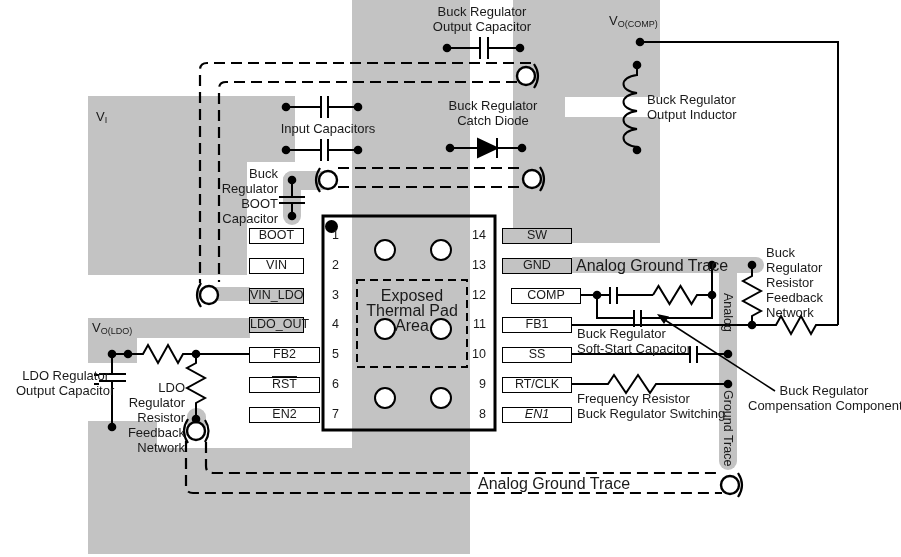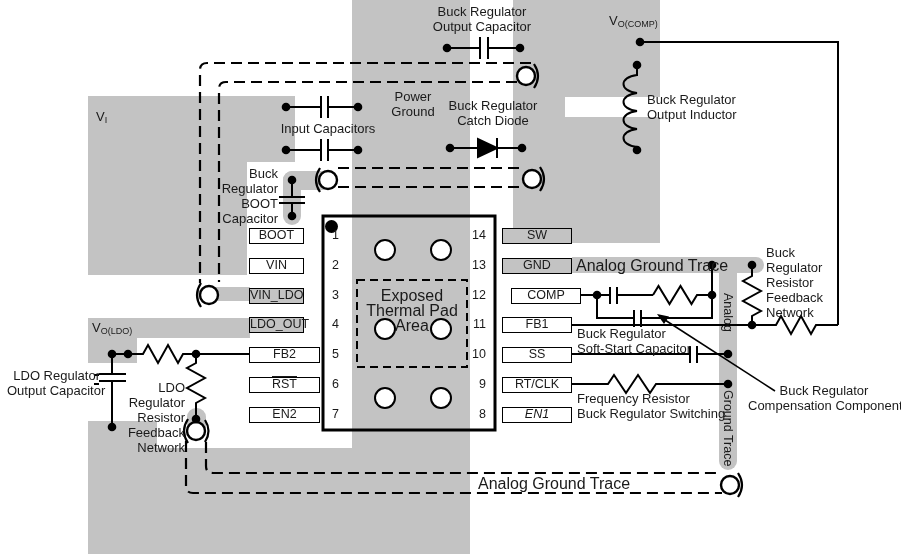--- a/index.html
+++ b/index.html
@@ -191,10 +191,6 @@
   <div class="lbl" style="left:609px;top:13px;">
     <span>V</span><span class="sub">O(COMP)</span></div>
 
-  <div class="lbl ctr" style="left:374px;top:89px;width:78px;">
-    <div>Power</div>
-      <div>Ground</div>
-    </div>
 
   <div class="lbl ctr" style="left:438px;top:98px;width:110px;">
     <div>Buck Regulator</div>

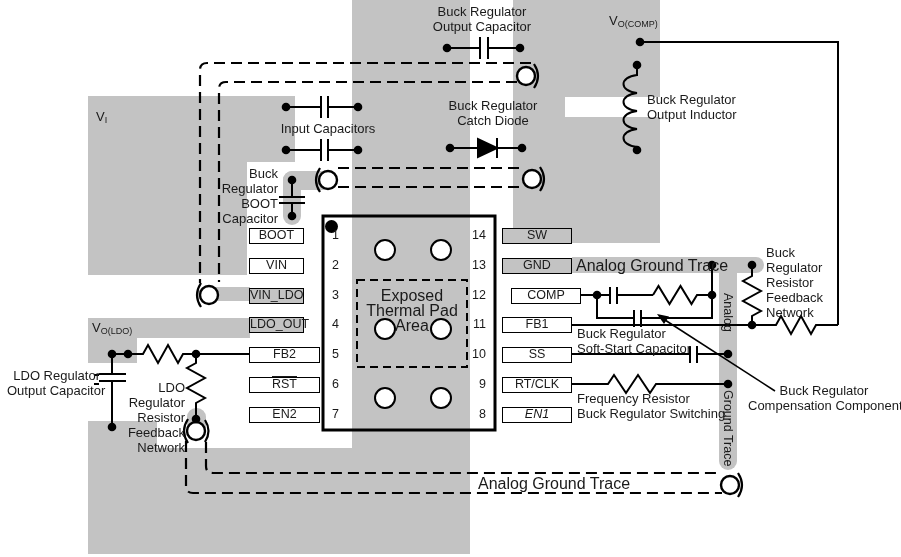--- a/index.html
+++ b/index.html
@@ -244,7 +244,7 @@
   <div class="lbl" style="left:92px;top:320px;">
     <span>V</span><span class="sub">O(LDO)</span></div>
 
-  <div class="lbl rgt" style="left:0px;top:368px;width:93px;padding-left:7px;">
+  <div class="lbl rgt" style="left:9px;top:368px;width:93px;padding-left:7px;">
     <div>LDO Regulator</div>
       <div>Output Capacitor</div>
     </div>

